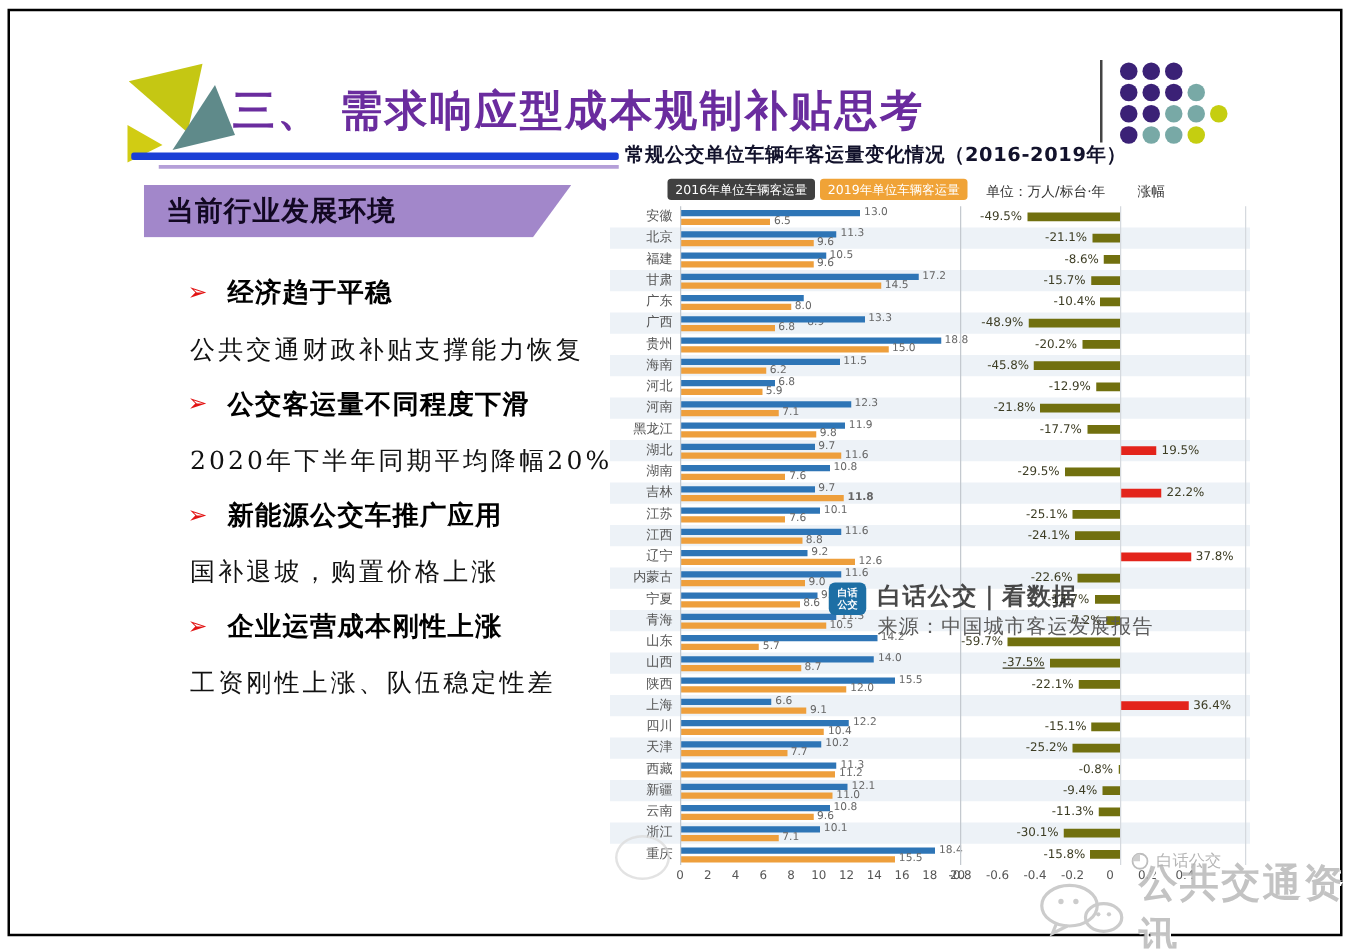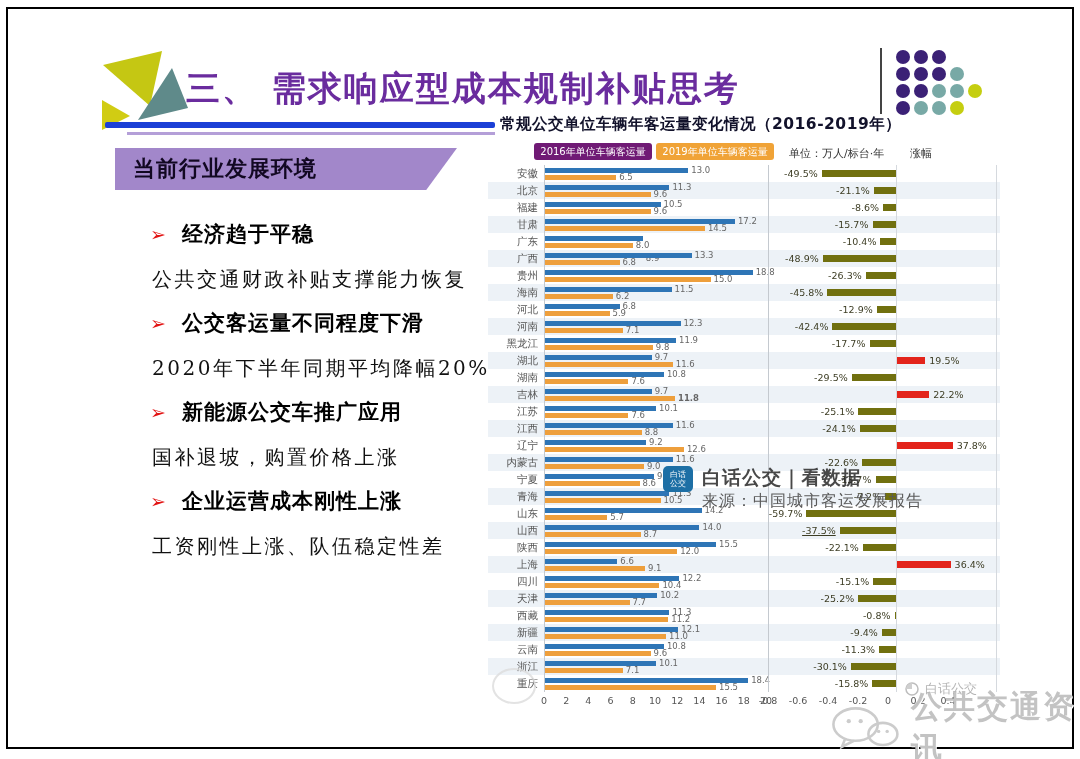--- a/index.html
+++ b/index.html
@@ -33,7 +33,7 @@
                color:#12122b;letter-spacing:0.5px;}
   .legend-pill{position:absolute;height:17px;border-radius:3px;color:#fff;font-size:10px;
                display:flex;align-items:center;justify-content:center;top:33px;width:118px;}
-  .pill-2016{left:48px;background:#701a75;}
+  .pill-2016{left:48px;background:#404040;}
   .pill-2019{left:170px;background:#f0a337;}
   .unit-label{position:absolute;left:303px;top:36px;font-size:11px;color:#333;}
   .change-label{position:absolute;left:424px;top:36px;font-size:11px;color:#333;}

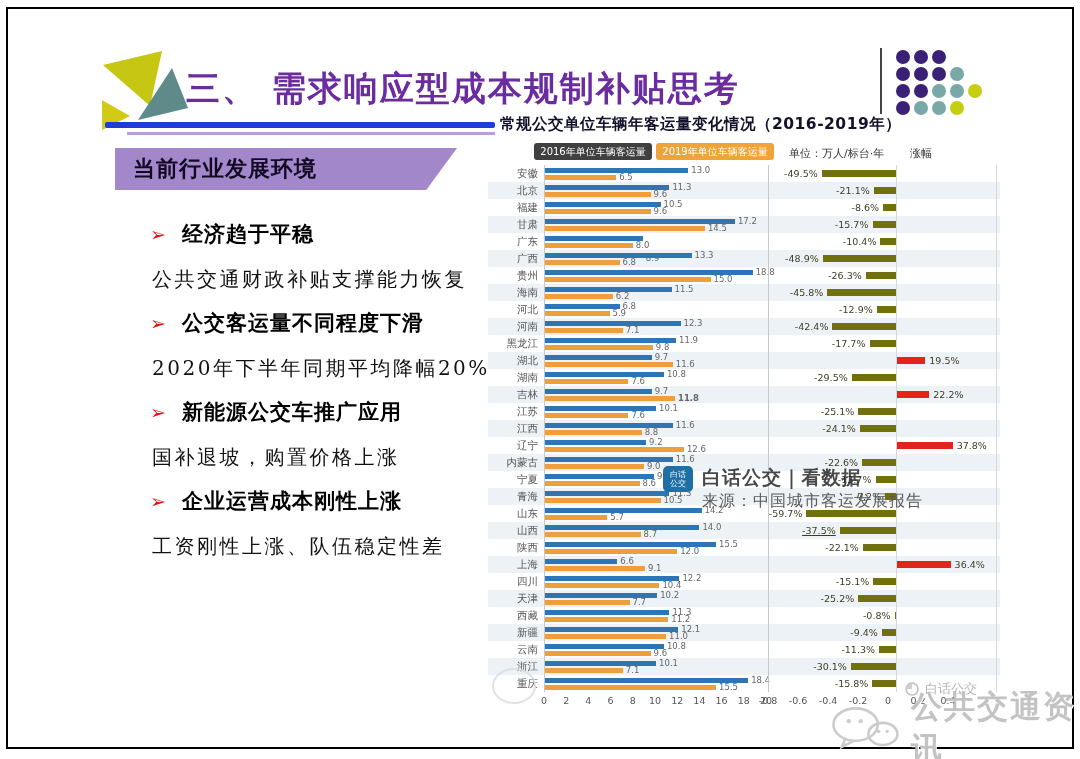--- a/index.html
+++ b/index.html
@@ -233,7 +233,7 @@
           </div>
           <div class="cright">
             <div class="pbar pneg" style="left: 97.7px; width: 30.3px;"></div>
-            <span class="plab" style="right: 138.3px;">-26.3%</span>
+            <span class="plab" style="right: 138.3px;">-20.2%</span>
           </div>
         </div>
         <div class="crow">

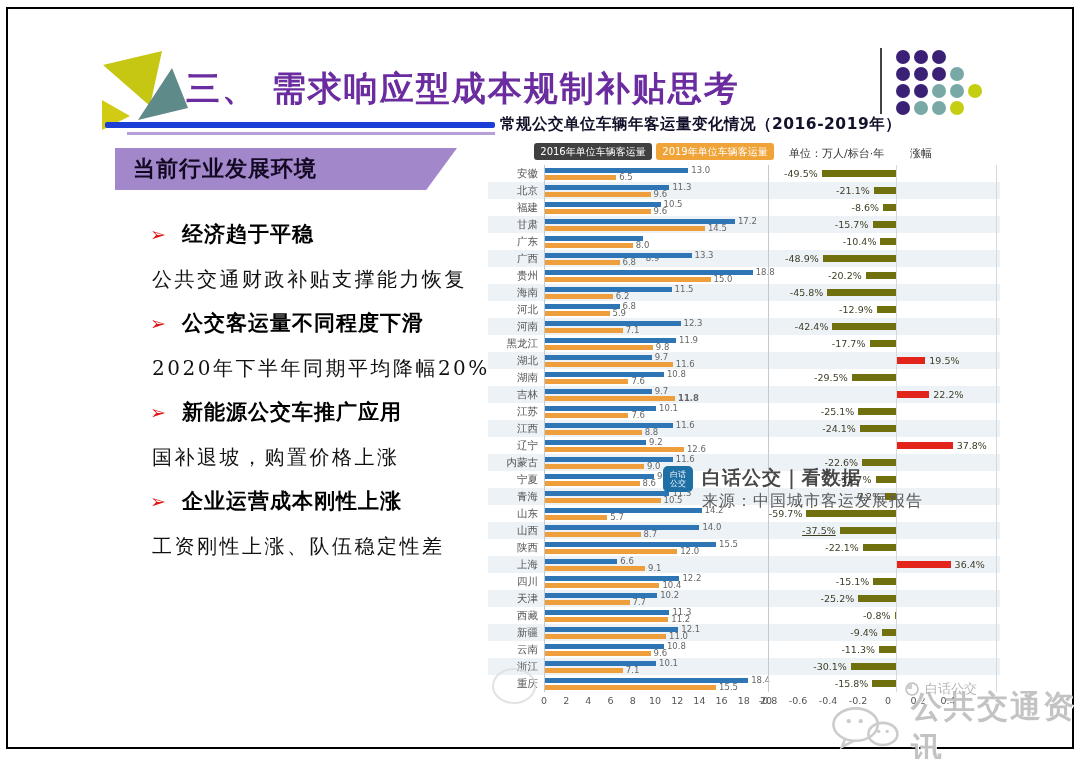--- a/index.html
+++ b/index.html
@@ -272,7 +272,7 @@
           </div>
           <div class="cright">
             <div class="pbar pneg" style="left: 64.4px; width: 63.6px;"></div>
-            <span class="plab" style="right: 171.6px;">-42.4%</span>
+            <span class="plab" style="right: 171.6px;">-21.8%</span>
           </div>
         </div>
         <div class="crow">

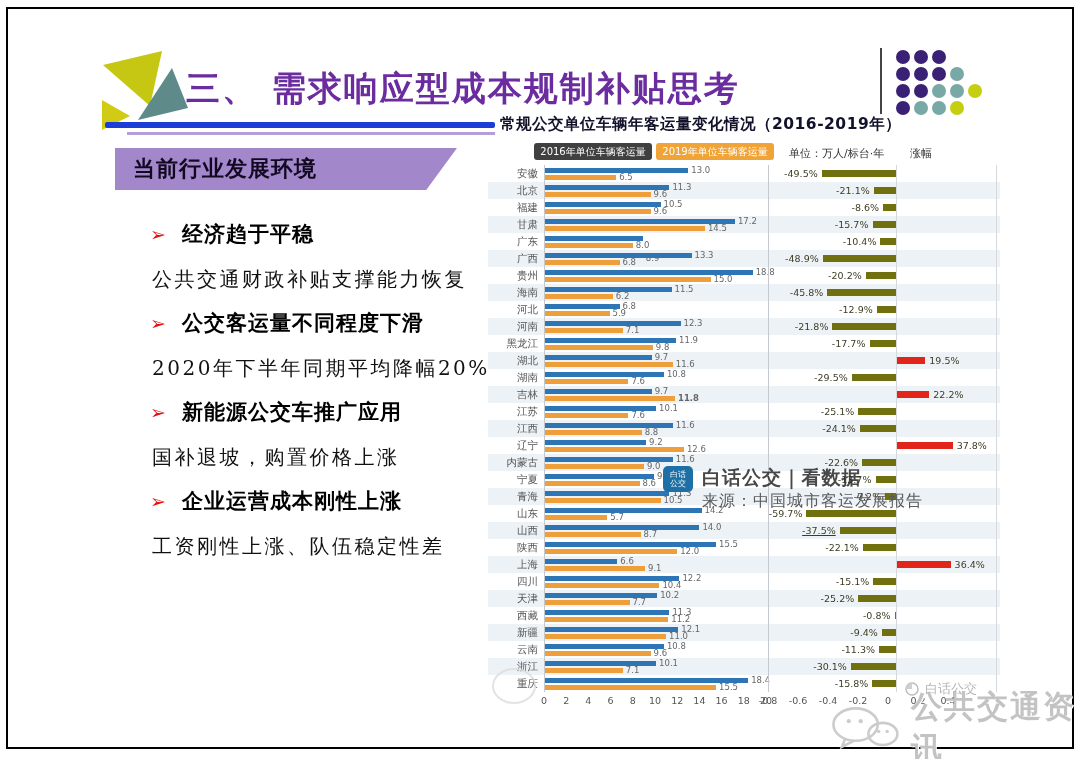--- a/index.html
+++ b/index.html
@@ -60,7 +60,7 @@
   
   .wm-center{position:absolute;left:663px;top:466px;display:flex;gap:9px;align-items:flex-start;}
   .wm-logo{width:30px;height:26px;border-radius:5px;background:#1d6fa5;color:#fff;font-size:8px;
-           font-weight:normal;display:flex;flex-direction:column;align-items:center;justify-content:center;line-height:9px;}
+           font-weight:bold;display:flex;flex-direction:column;align-items:center;justify-content:center;line-height:9px;}
   .wm-brand{font-size:19px;font-weight:bold;color:rgba(40,40,40,0.85);letter-spacing:1px;line-height:22px;}
   .wm-source{font-size:16px;color:#5a5a5a;margin-top:3px;letter-spacing:1px;}
   .ghost-circle{position:absolute;left:492px;top:668px;width:40px;height:32px;border:2px solid #dcdcdc;

